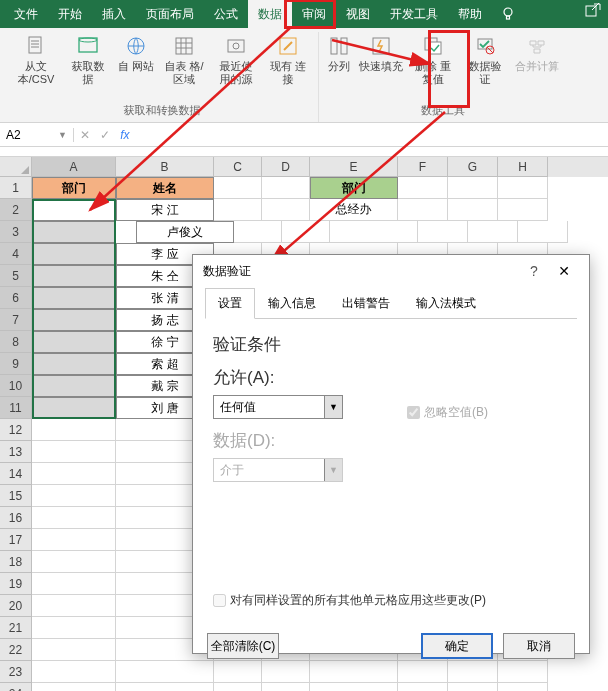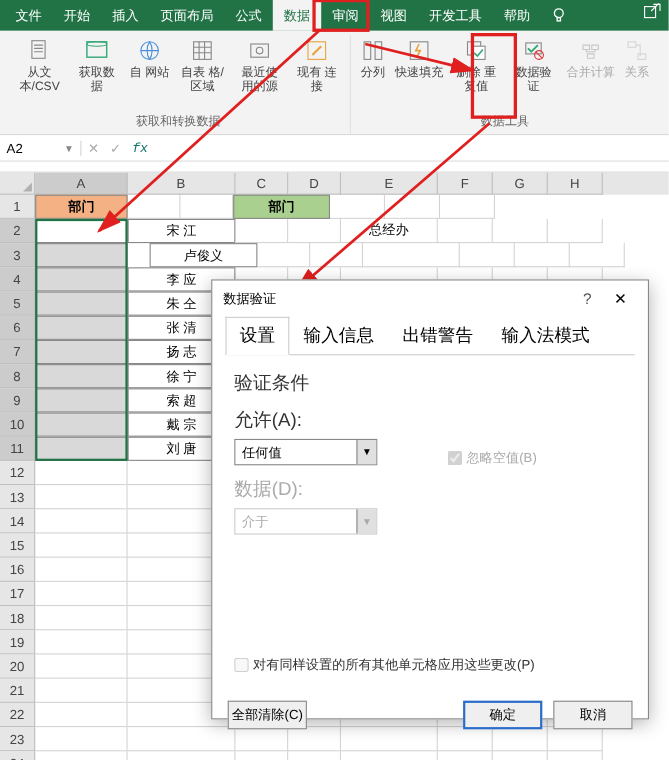--- a/index.html
+++ b/index.html
@@ -223,16 +223,6 @@
             </svg>
           </div>
           <div class="label">合并计算</div>
-        </div>
-      <div class="ribbon-btn disabled">
-          <div class="icon">
-            <svg width="22" height="22">
-              <rect x="3" y="3" width="7" height="5" fill="none" stroke="#aaa"></rect>
-              <rect x="12" y="14" width="7" height="5" fill="none" stroke="#aaa"></rect>
-              <path d="M10 6h4v10" fill="none" stroke="#aaa"></path>
-            </svg>
-          </div>
-          <div class="label">关系</div>
         </div>
     </div>
     <div class="group-label">数据工具</div>

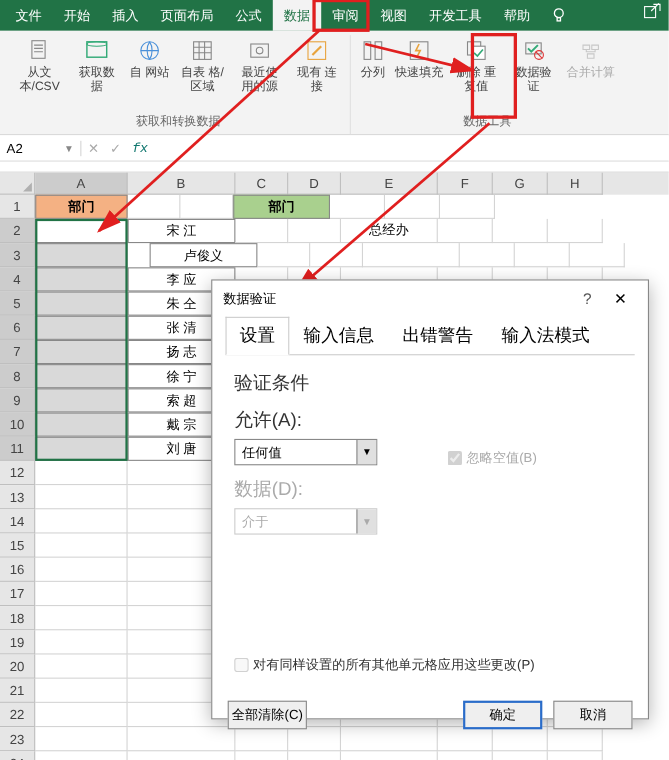--- a/index.html
+++ b/index.html
@@ -29,7 +29,7 @@
 .namebox { width: 74px; border-right: 1px solid #d4d4d4; padding: 0 6px; font-size: 12px; display: flex; align-items: center; justify-content: space-between; }
 .namebox .dd { color: #888; font-size: 9px; }
 .fx-btns { display: flex; align-items: center; padding: 0 6px; gap: 10px; color: #aaa; font-size: 12px; }
-.fx { font-style: italic; color: #0f766e; font-family: Liberation Mono, monospace; }
+.fx { font-style: italic; color: #3b82f6; }
 .fbar-spacer { height: 10px; border-bottom: 1px solid #d4d4d4; background:#fff;}
 
 

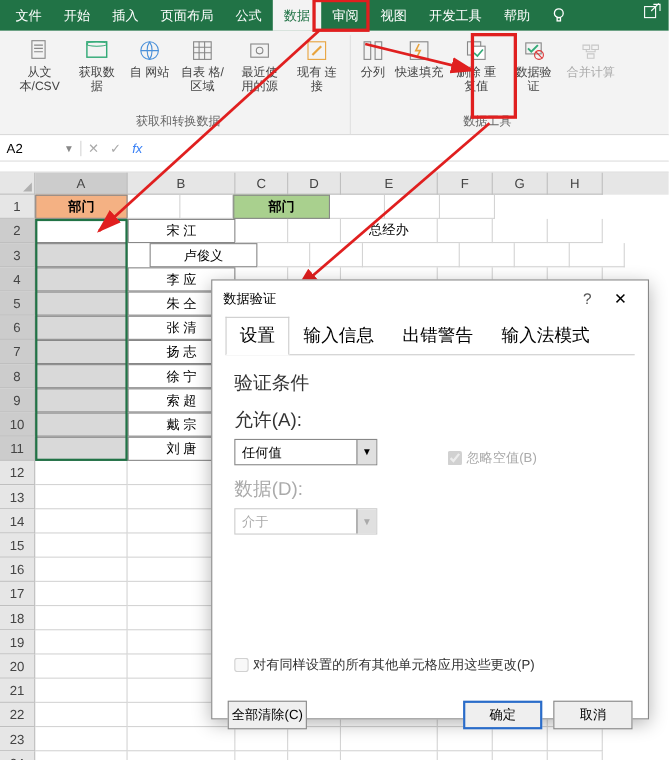--- a/index.html
+++ b/index.html
@@ -260,6 +260,7 @@
       <div class="row">
         <div class="rowhead">1</div>
         <div class="cell hdr1" style="width: 84px;">部门</div>
+        <div class="cell hdr1" style="width: 98px;">姓名</div>
         <div class="cell" style="width: 48px;"></div>
         <div class="cell" style="width: 48px;"></div>
         <div class="cell hdr2" style="width: 88px;">部门</div>

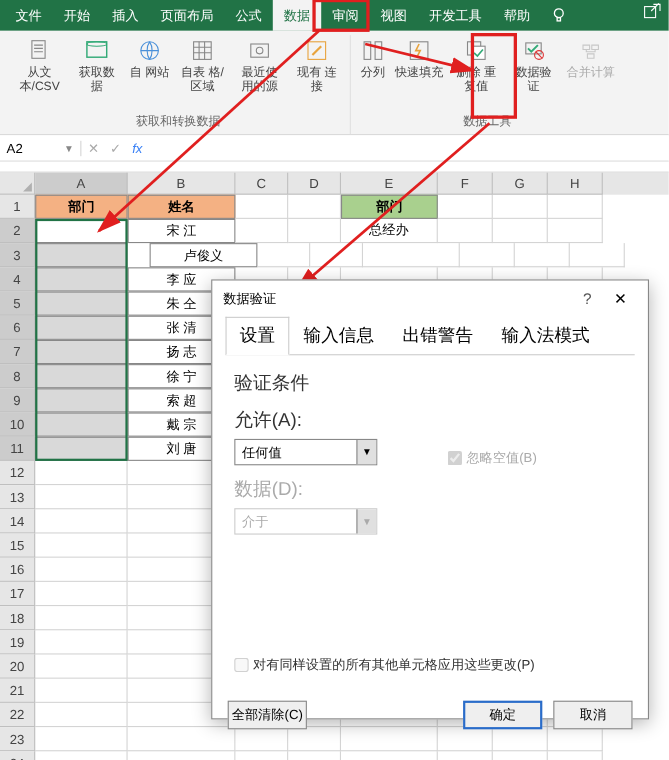--- a/index.html
+++ b/index.html
@@ -59,7 +59,7 @@
 .dlg-x { width: 30px; text-align: center; font-size: 14px; cursor: pointer; }
 .dlg-help { width: 30px; text-align:center; font-size:14px; color:#555;}
 .dlg-tabs { display: flex; border-bottom: 1px solid #ccc; margin: 0 12px; }
-.dlg-tab { padding: 6px 12px; font-size: 16px; cursor: pointer; border: 1px solid transparent; position: relative; top: 1px; }
+.dlg-tab { padding: 6px 12px; font-size: 12px; cursor: pointer; border: 1px solid transparent; position: relative; top: 1px; }
 .dlg-tab.active { border: 1px solid #ccc; border-bottom: 1px solid #fff; background: #fff; }
 .dlg-body { padding: 14px 20px; }
 .dlg-label { font-size: 17px; color: #333; margin-bottom: 6px; }

